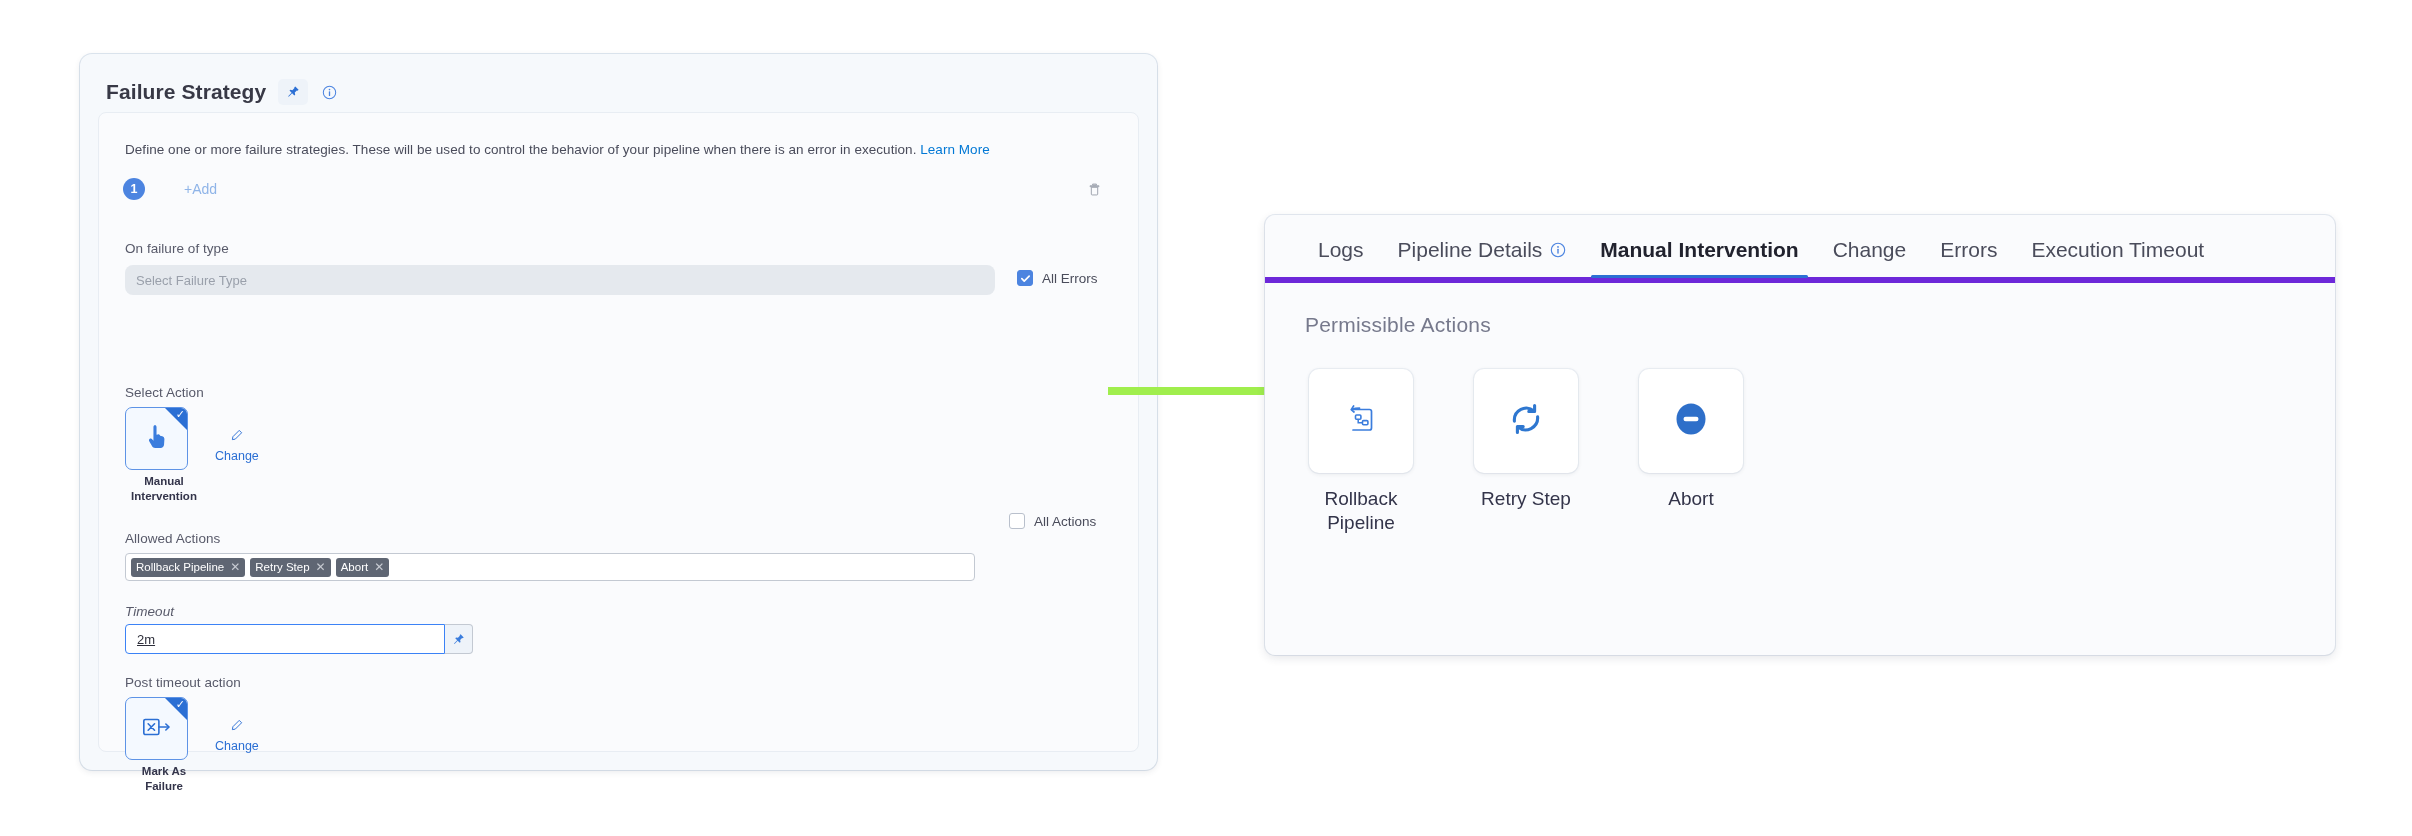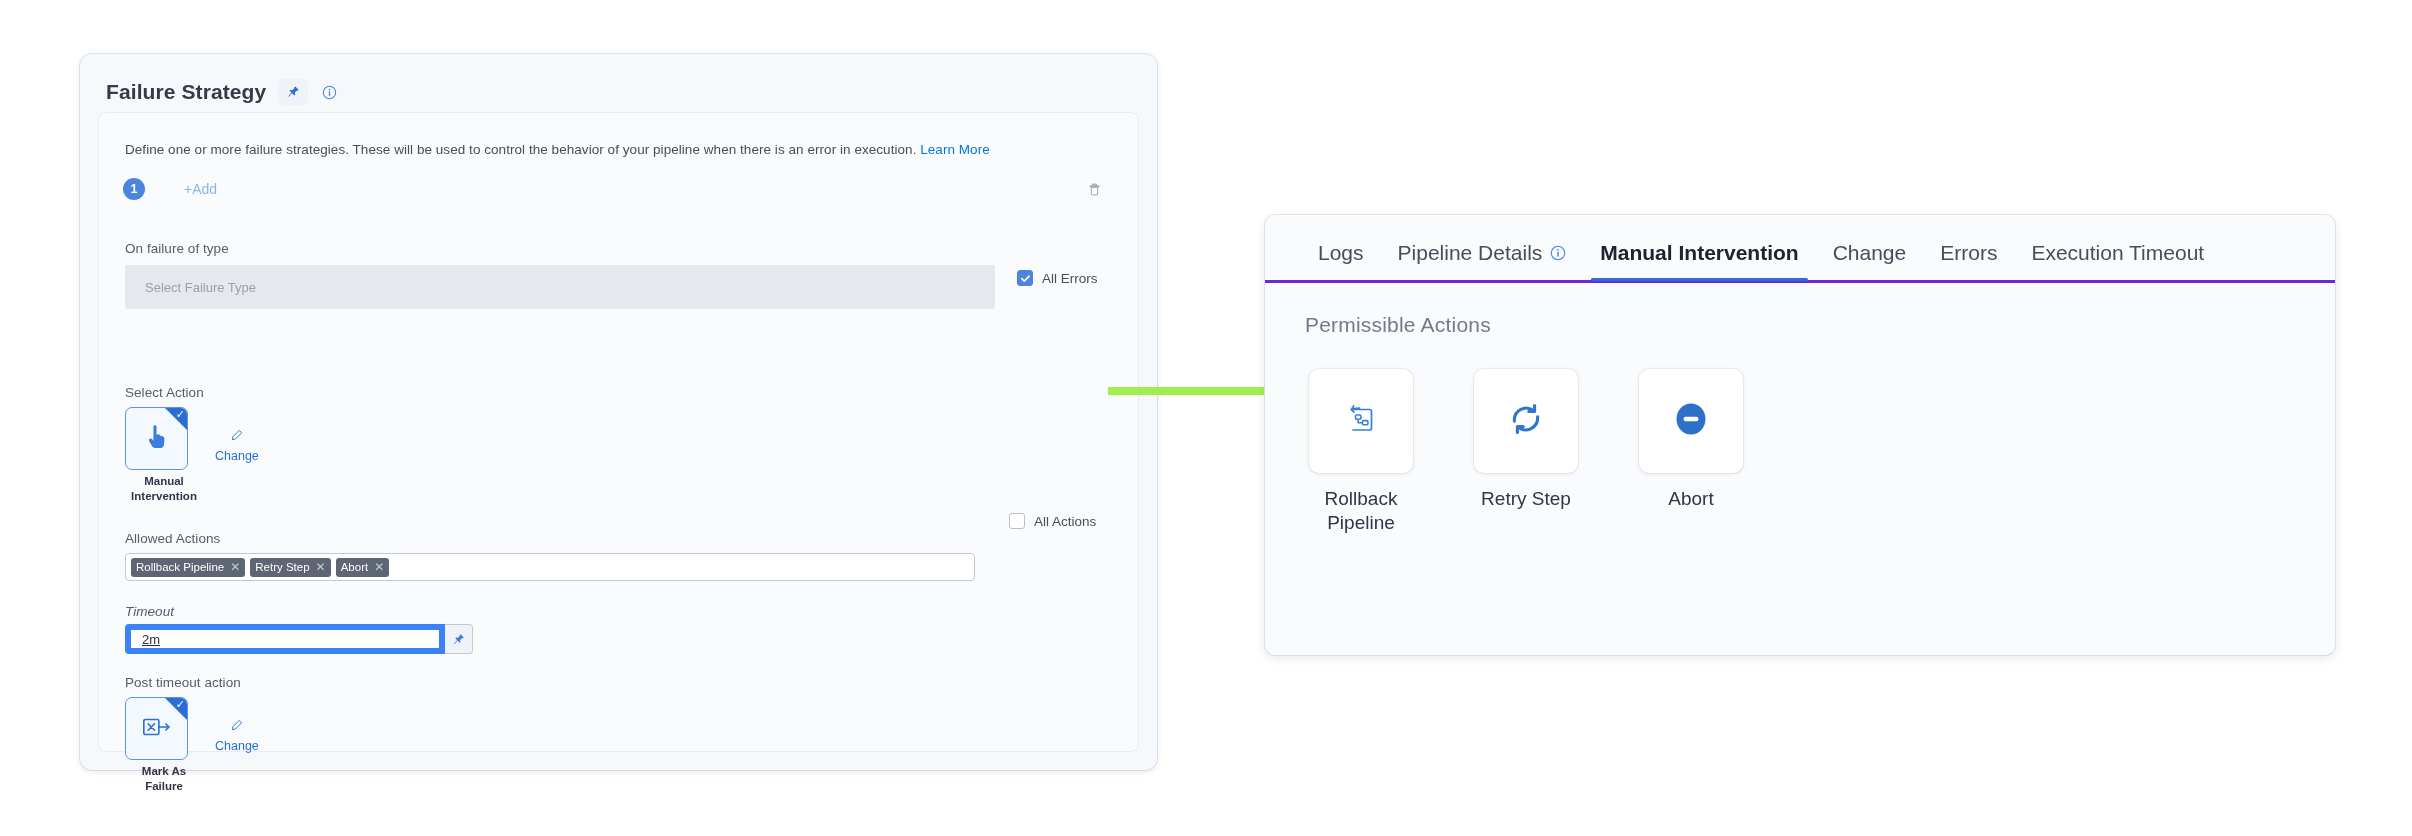--- a/index.html
+++ b/index.html
@@ -167,7 +167,7 @@
     position: relative;
     display: flex; align-items: flex-end; gap: 0;
     height: 68px; padding: 0 36px;
-    border-bottom: 3px solid #6d28d9;
+    border-bottom: 6px solid #6d28d9;
   }
   .rp-tab {
     position: relative;

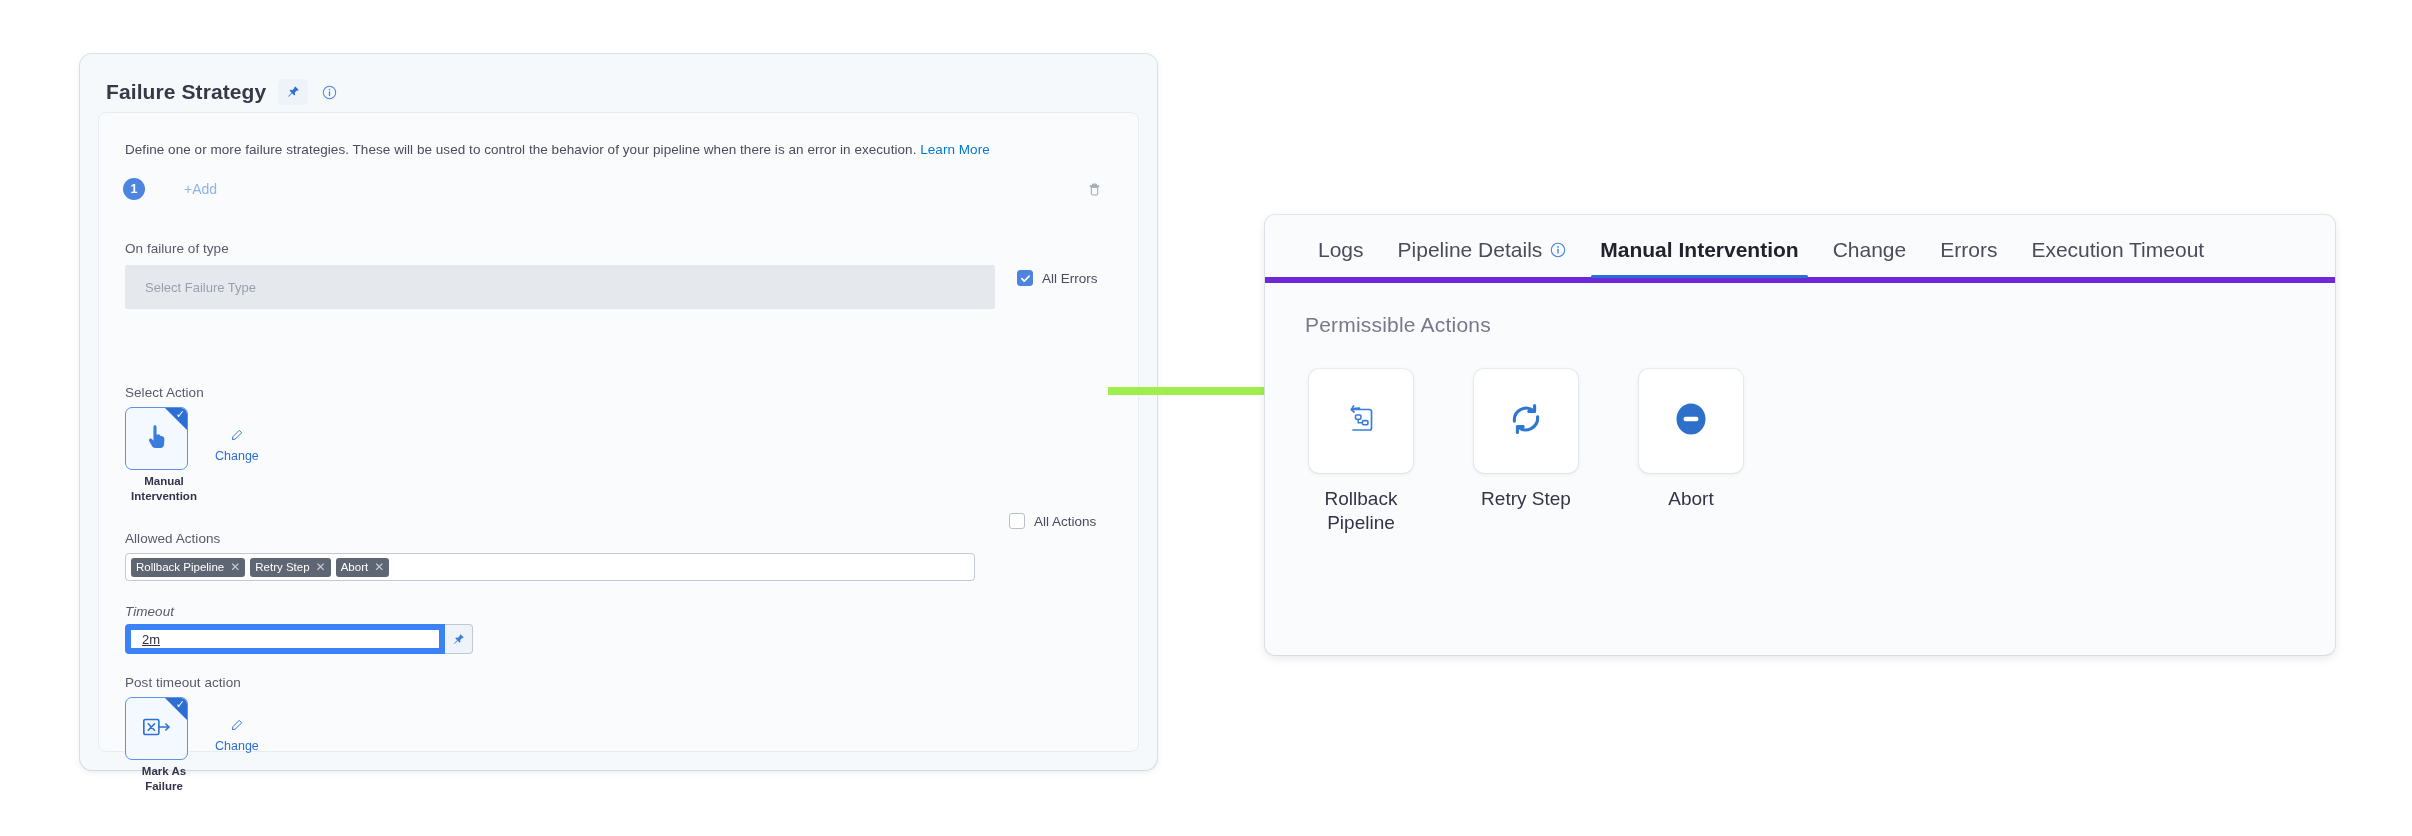--- a/index.html
+++ b/index.html
@@ -70,9 +70,9 @@
   .lbl-onfailure { position: absolute; left: 26px; top: 128px; }
   .sel-failure {
     position: absolute; left: 26px; top: 152px;
-    width: 870px; height: 44px;
-    background: #e5e9ee; border: none; border-radius: 2px;
-    display: flex; align-items: center; padding-left: 20px;
+    width: 870px; height: 30px;
+    background: #e5e9ee; border: none; border-radius: 8px;
+    display: flex; align-items: center; padding-left: 11px;
     font-size: 13px; color: #9aa0ab;
   }
   .cb-row { position: absolute; display: flex; align-items: center; gap: 9px; }

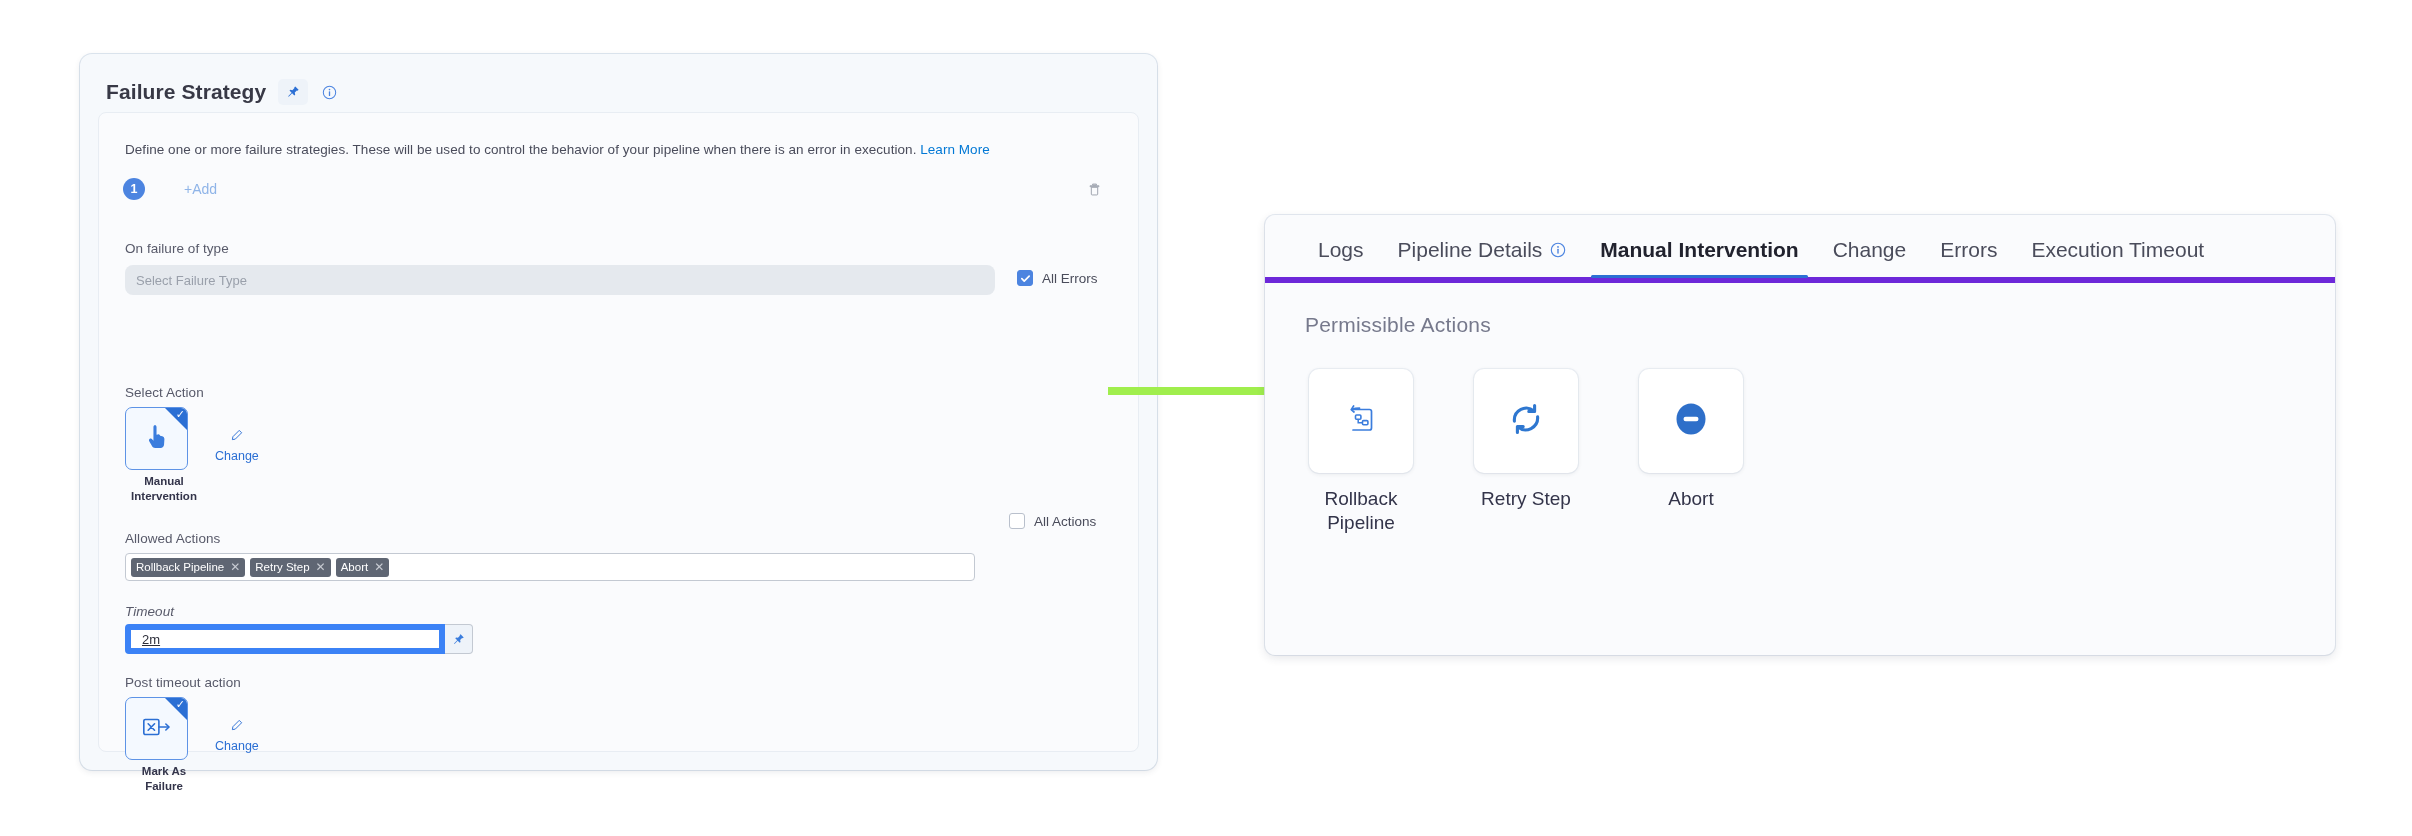--- a/index.html
+++ b/index.html
@@ -140,7 +140,7 @@
   .timeout-wrap { position: absolute; left: 26px; top: 511px; display: flex; }
   .timeout-input {
     width: 320px; height: 30px;
-    background: #fff; border: 6px solid #3b82f6; border-radius: 4px 0 0 4px;
+    background: #fff; border: 1px solid #3b82f6; border-radius: 4px 0 0 4px;
     display: flex; align-items: center; padding-left: 11px;
     font-size: 13px; color: #2e2f3b; text-decoration: underline;
   }

